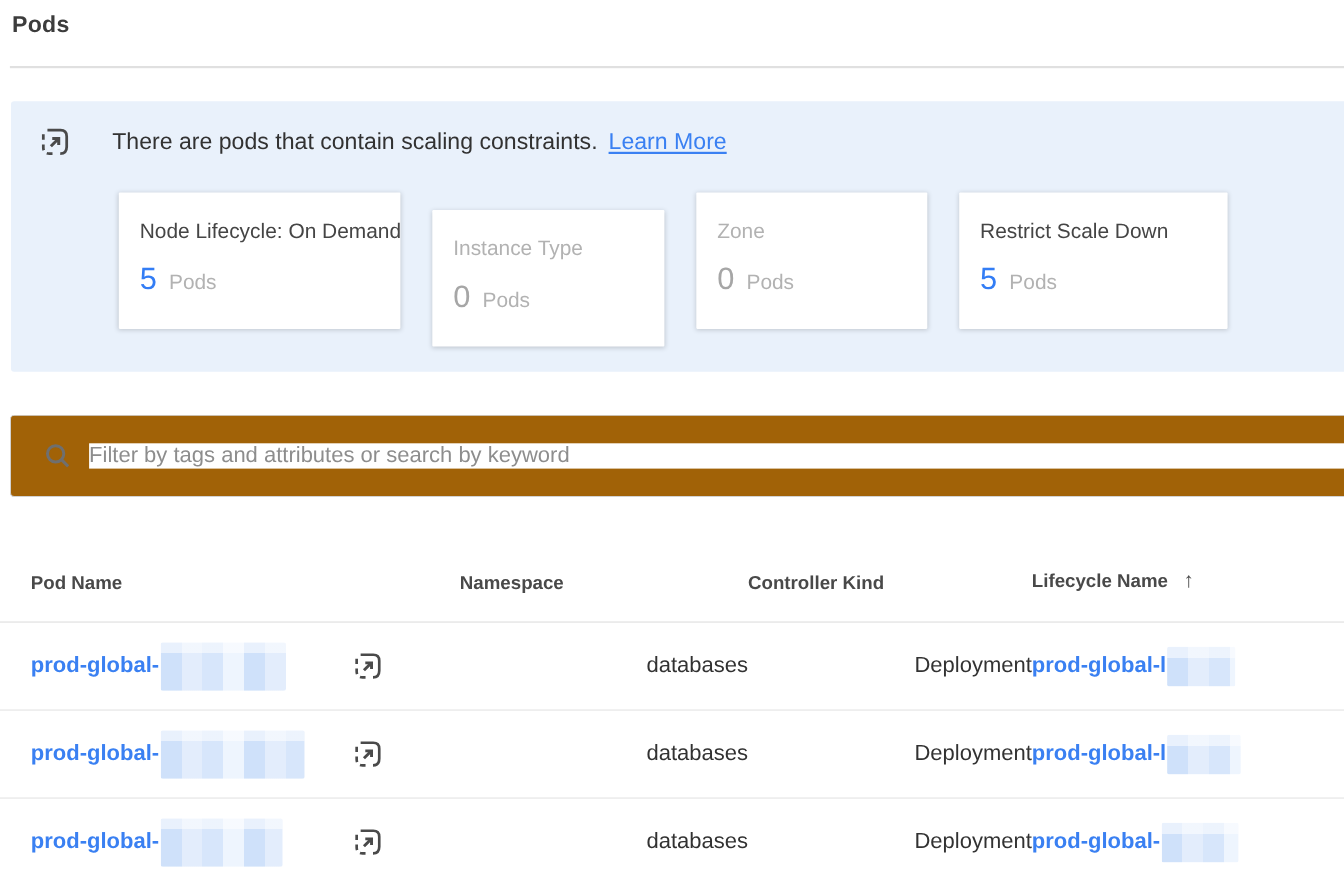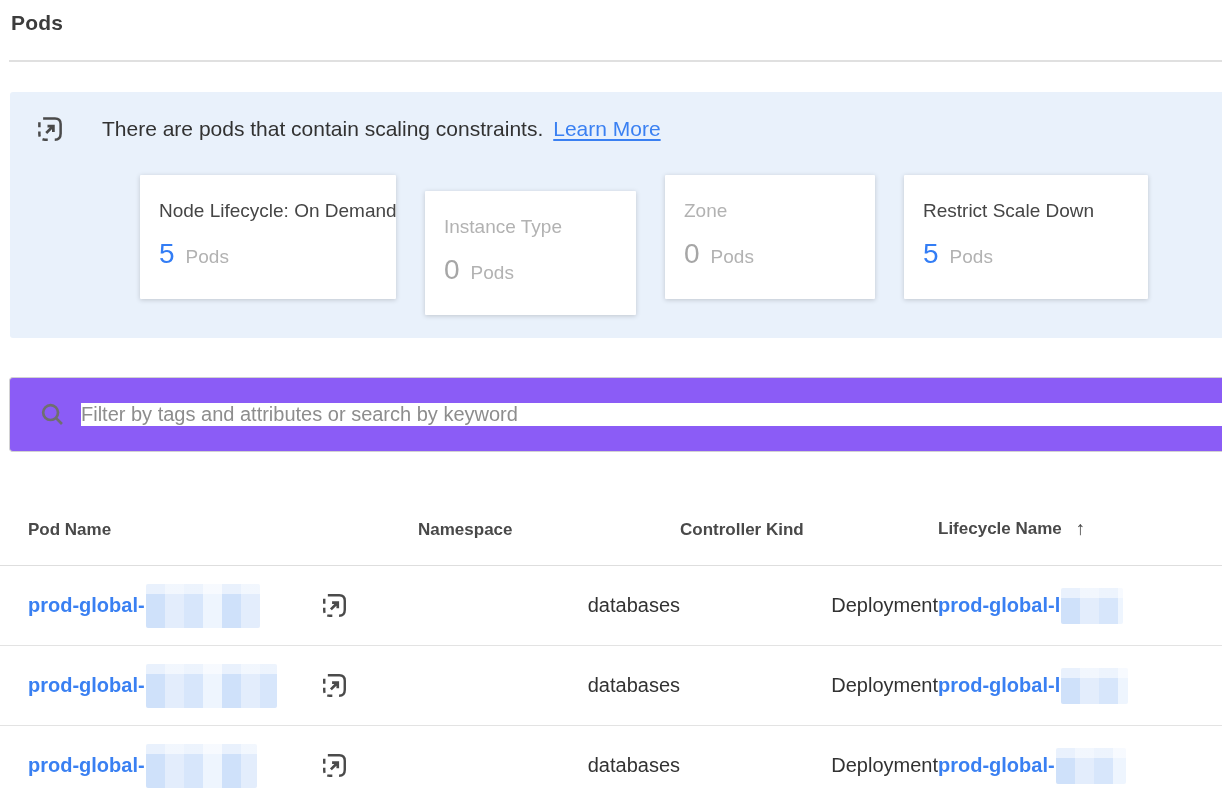--- a/index.html
+++ b/index.html
@@ -54,7 +54,7 @@
     border-radius: 1px;
     cursor: pointer;
   }
-  .card:nth-child(1) { width: 256px; margin-left: 32px; }
+  .card:nth-child(1) { width: 256px; }
   .card:nth-child(2) { width: 211px; margin-top: 16px; }
   .card:nth-child(3) { width: 210px; }
   .card:nth-child(4) { width: 244px; }

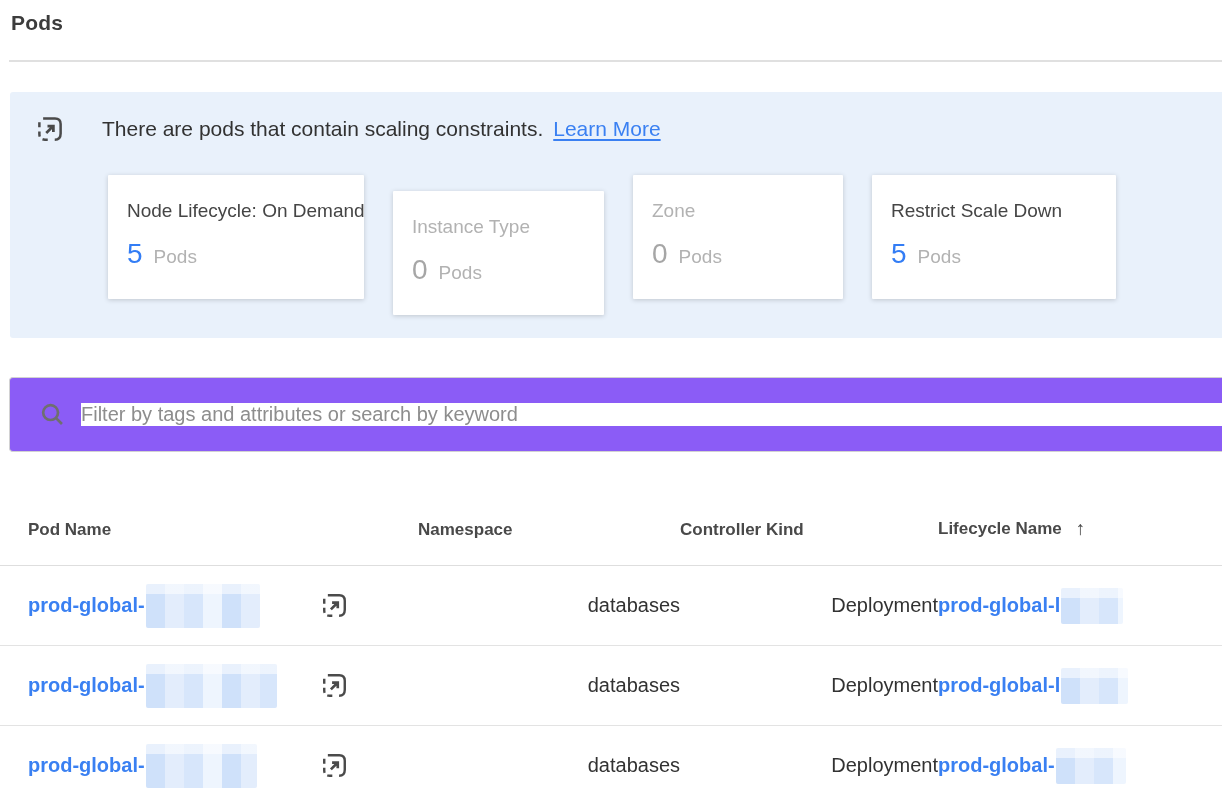--- a/index.html
+++ b/index.html
@@ -71,7 +71,7 @@
     width: 1213px; height: 75px;
     border: 1px solid #d2d2d2; border-right: none;
     border-radius: 4px 0 0 4px;
-    background: #8b5cf6;
+    background: #a16207;
     display: flex; align-items: center;
     padding-left: 29px;
   }

